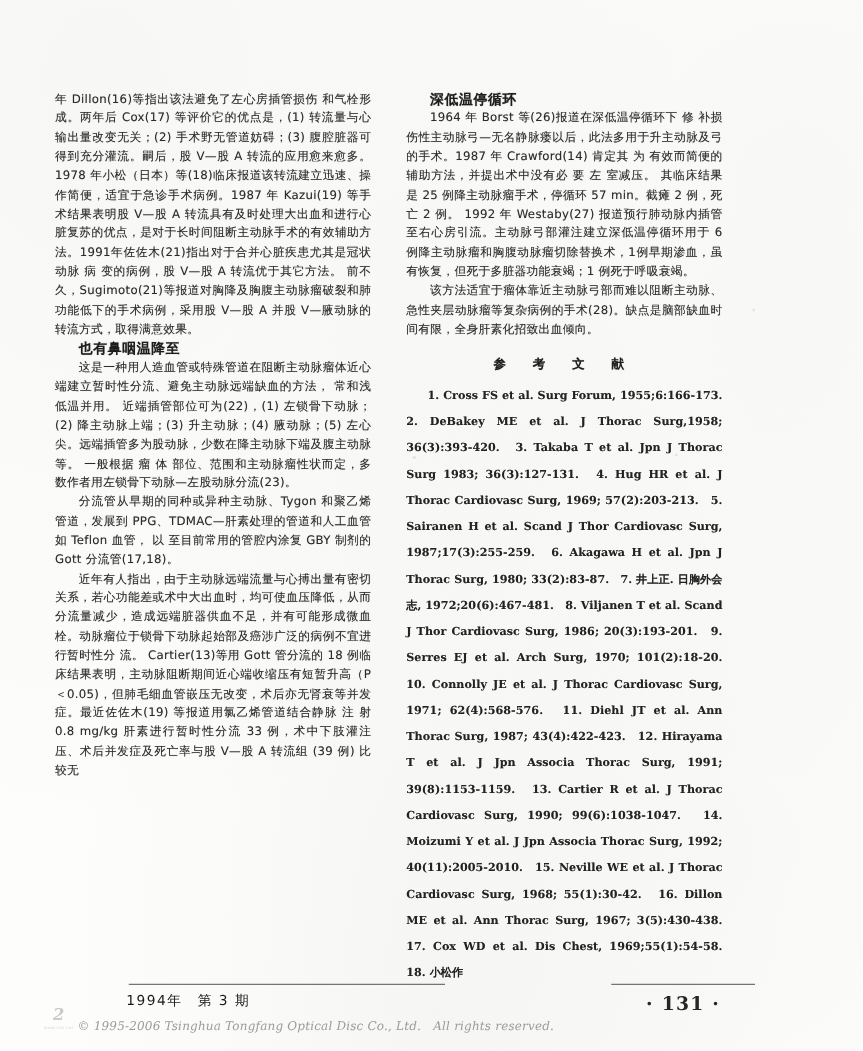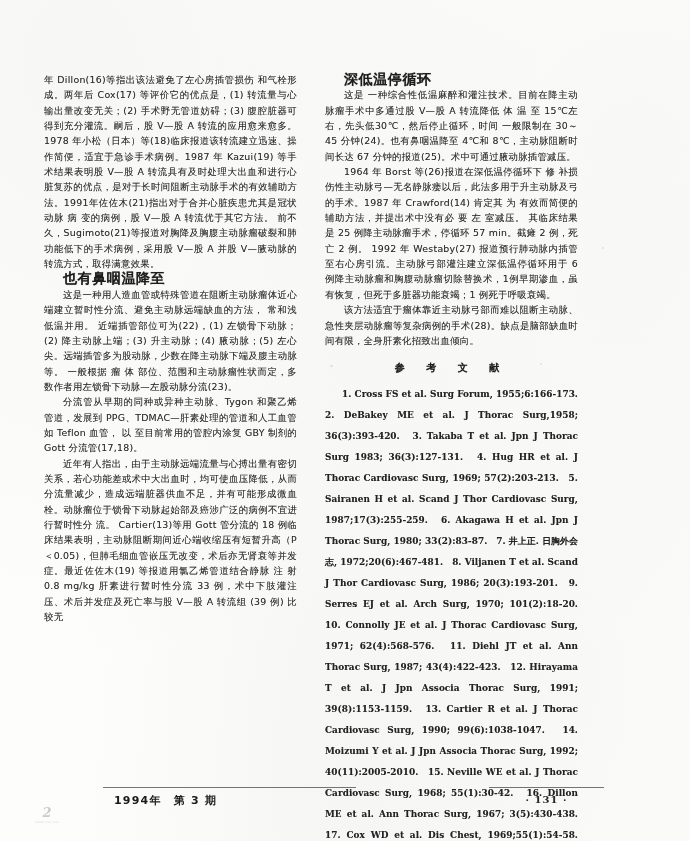--- a/index.html
+++ b/index.html
@@ -65,7 +65,7 @@
 
   h3.subhead {
     margin: 0;
-    font-size: 14px;
+    font-size: 11px;
     line-height: 15.35px;
     font-weight: bold;
     color: #1d1d1d;

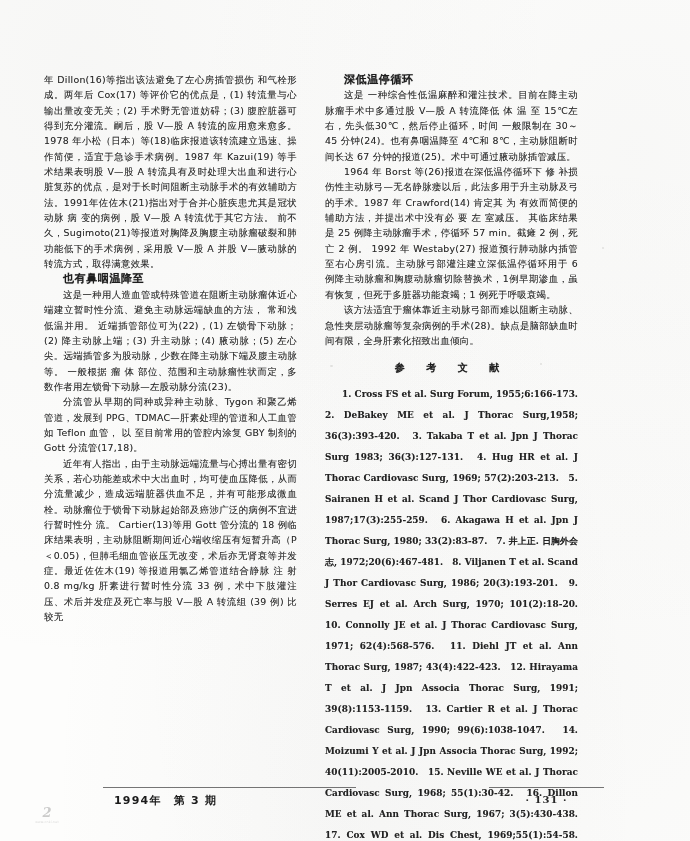--- a/index.html
+++ b/index.html
@@ -203,7 +203,6 @@
 
     <div class="col">
       <h3 class="subhead">深低温停循环</h3>
-      <p class="body indent">这是 一种综合性低温麻醉和灌注技术。目前在降主动脉瘤手术中多通过股 V—股 A 转流降低 体 温 至 15℃左右，先头低30℃，然后停止循环，时间 一般限制在 30～45 分钟(24)。也有鼻咽温降至 4℃和 8℃，主动脉阻断时间长达 67 分钟的报道(25)。术中可通过腋动脉插管减压。</p>
       <p class="body indent">1964 年 Borst 等(26)报道在深低温停循环下 修 补损伤性主动脉弓—无名静脉瘘以后，此法多用于升主动脉及弓的手术。1987 年 Crawford(14) 肯定其 为 有效而简便的辅助方法，并提出术中没有必 要 左 室减压。 其临床结果是 25 例降主动脉瘤手术，停循环 57 min。截瘫 2 例，死亡 2 例。 1992 年 Westaby(27) 报道预行肺动脉内插管至右心房引流。主动脉弓部灌注建立深低温停循环用于 6 例降主动脉瘤和胸腹动脉瘤切除替换术，1例早期渗血，虽有恢复，但死于多脏器功能衰竭；1 例死于呼吸衰竭。</p>
       <p class="body indent">该方法适宜于瘤体靠近主动脉弓部而难以阻断主动脉、急性夹层动脉瘤等复杂病例的手术(28)。缺点是脑部缺血时间有限，全身肝素化招致出血倾向。</p>
 

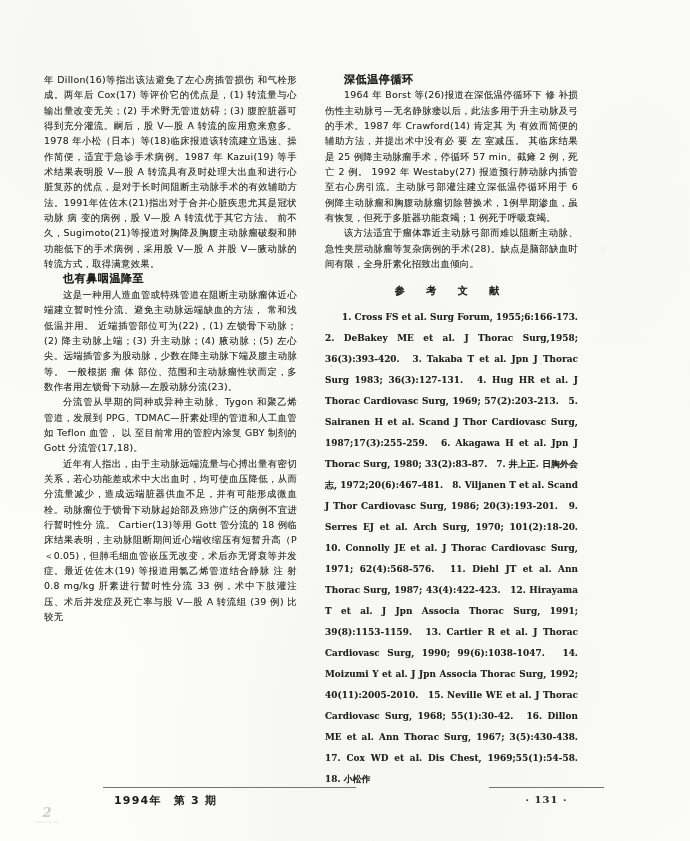--- a/index.html
+++ b/index.html
@@ -120,10 +120,10 @@
   }
   .issue-line {
     position: absolute;
-    left: 114px;
+    left: 101px;
     top: 793px;
     font-size: 11px;
-    font-weight: bold;
+    font-weight: normal;
     color: #1b1b1b;
     letter-spacing: 1.2px;
     font-family: "DejaVu Sans", "Liberation Sans", sans-serif;

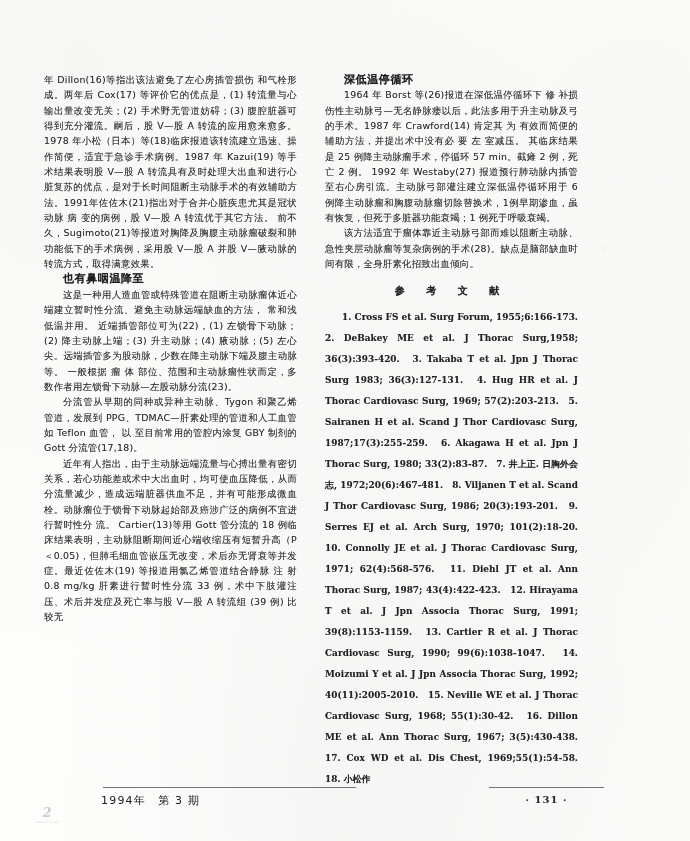--- a/index.html
+++ b/index.html
@@ -134,7 +134,7 @@
     width: 115px;
     top: 794px;
     text-align: center;
-    font-size: 10px;
+    font-size: 15px;
     font-weight: bold;
     color: #262626;
     letter-spacing: 1px;

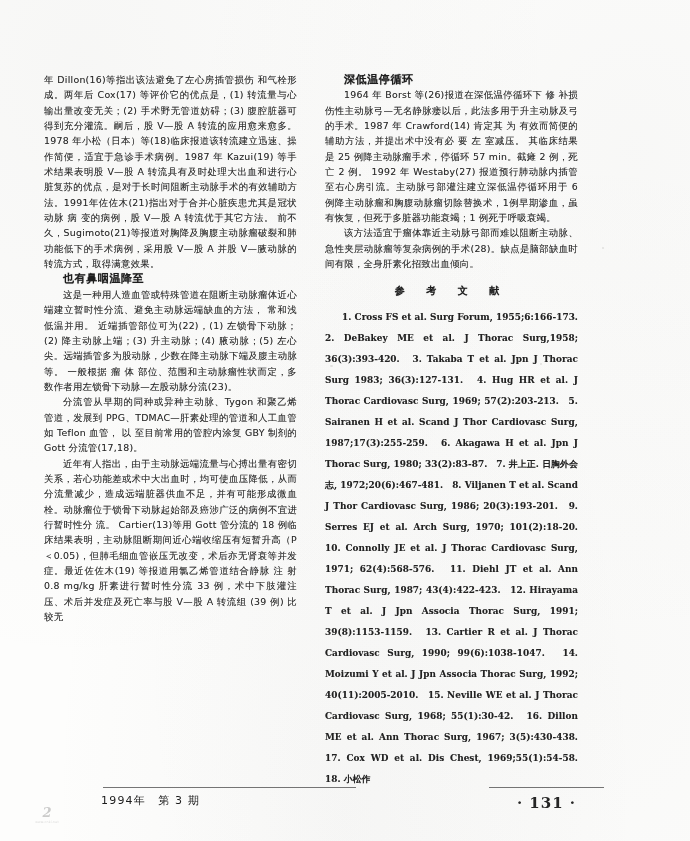--- a/index.html
+++ b/index.html
@@ -222,6 +222,7 @@
     <div class="sub">www.cnki.net</div>
   </div>
 
+  <div class="copyright">© 1995-2006 Tsinghua Tongfang Optical Disc Co., Ltd.　All rights reserved.</div>
 
 </div>
 

